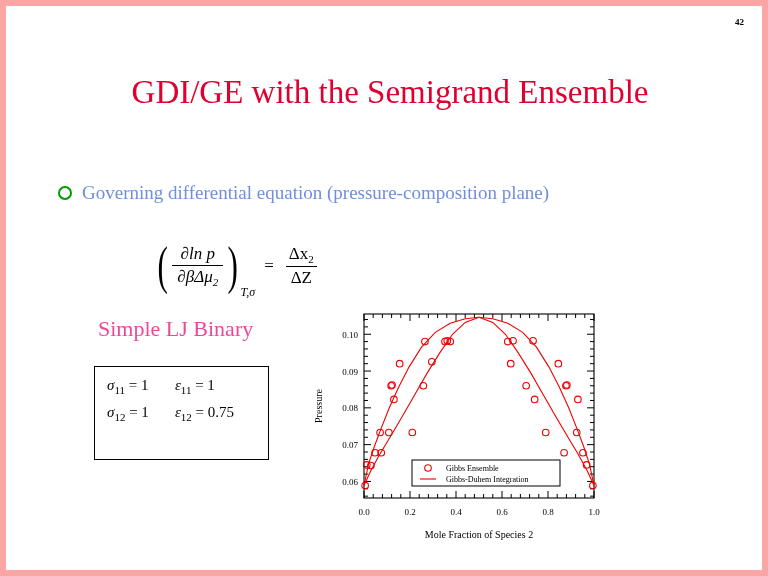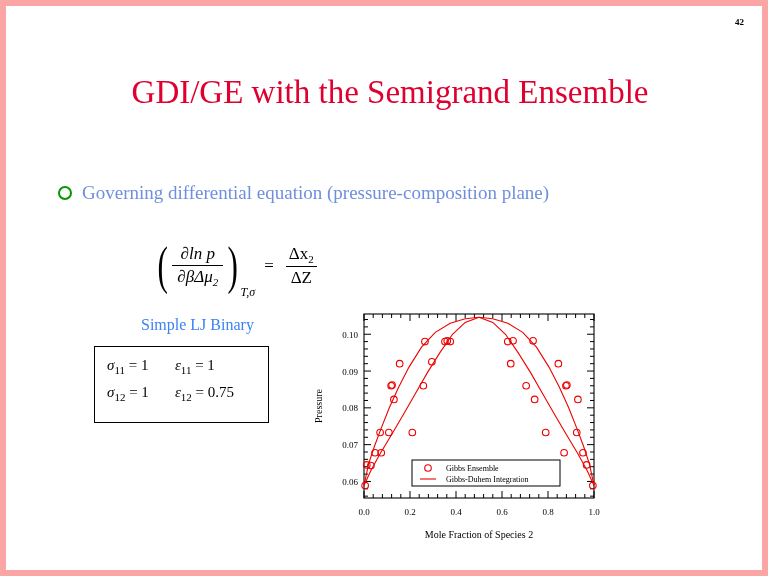--- a/index.html
+++ b/index.html
@@ -117,10 +117,9 @@
     top: 310px;
     left: 92px;
     font-family: "Liberation Serif", serif;
-    font-size: 16px;
-    color: #3b82f6;
-    white-space: nowrap;
-    margin-left: 43px;
+    font-size: 22px;
+    color: #ec4899;
+    white-space: nowrap;
   }
   #param-box {
     position: absolute;

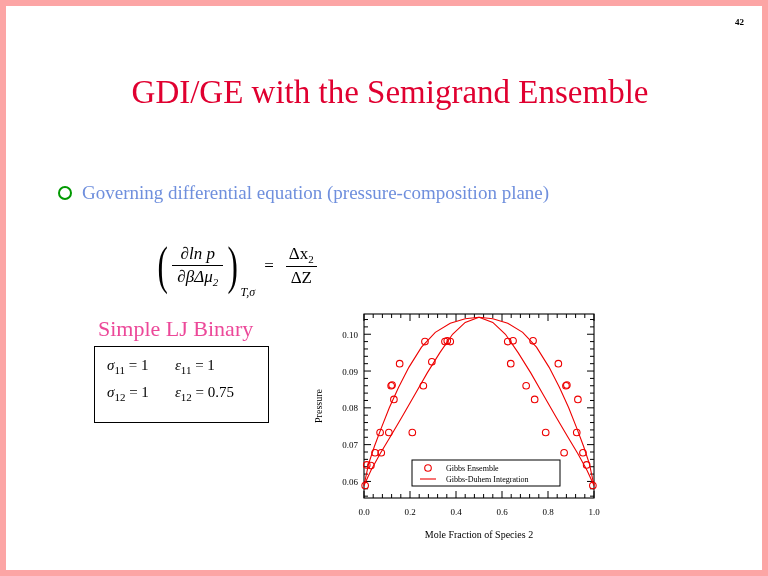--- a/index.html
+++ b/index.html
@@ -123,10 +123,10 @@
   }
   #param-box {
     position: absolute;
-    top: 340px;
+    top: 360px;
     left: 88px;
     width: 175px;
-    height: 77px;
+    height: 94px;
     border: 1.6px solid #000000;
     box-sizing: border-box;
   }

